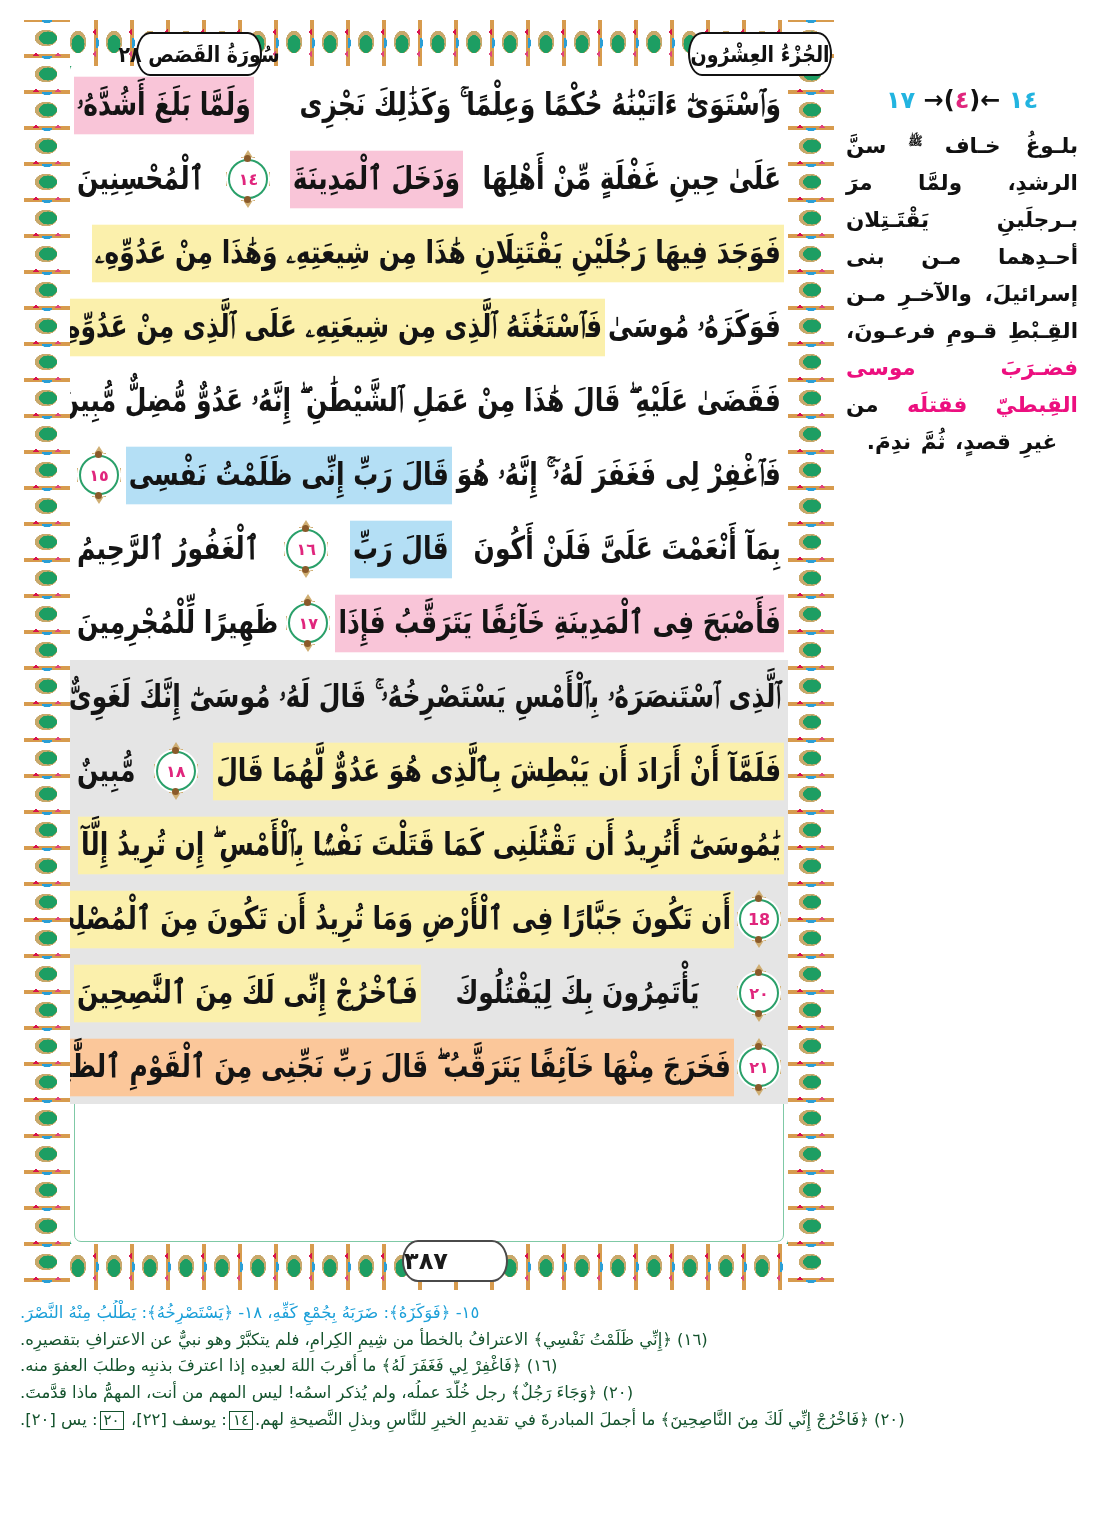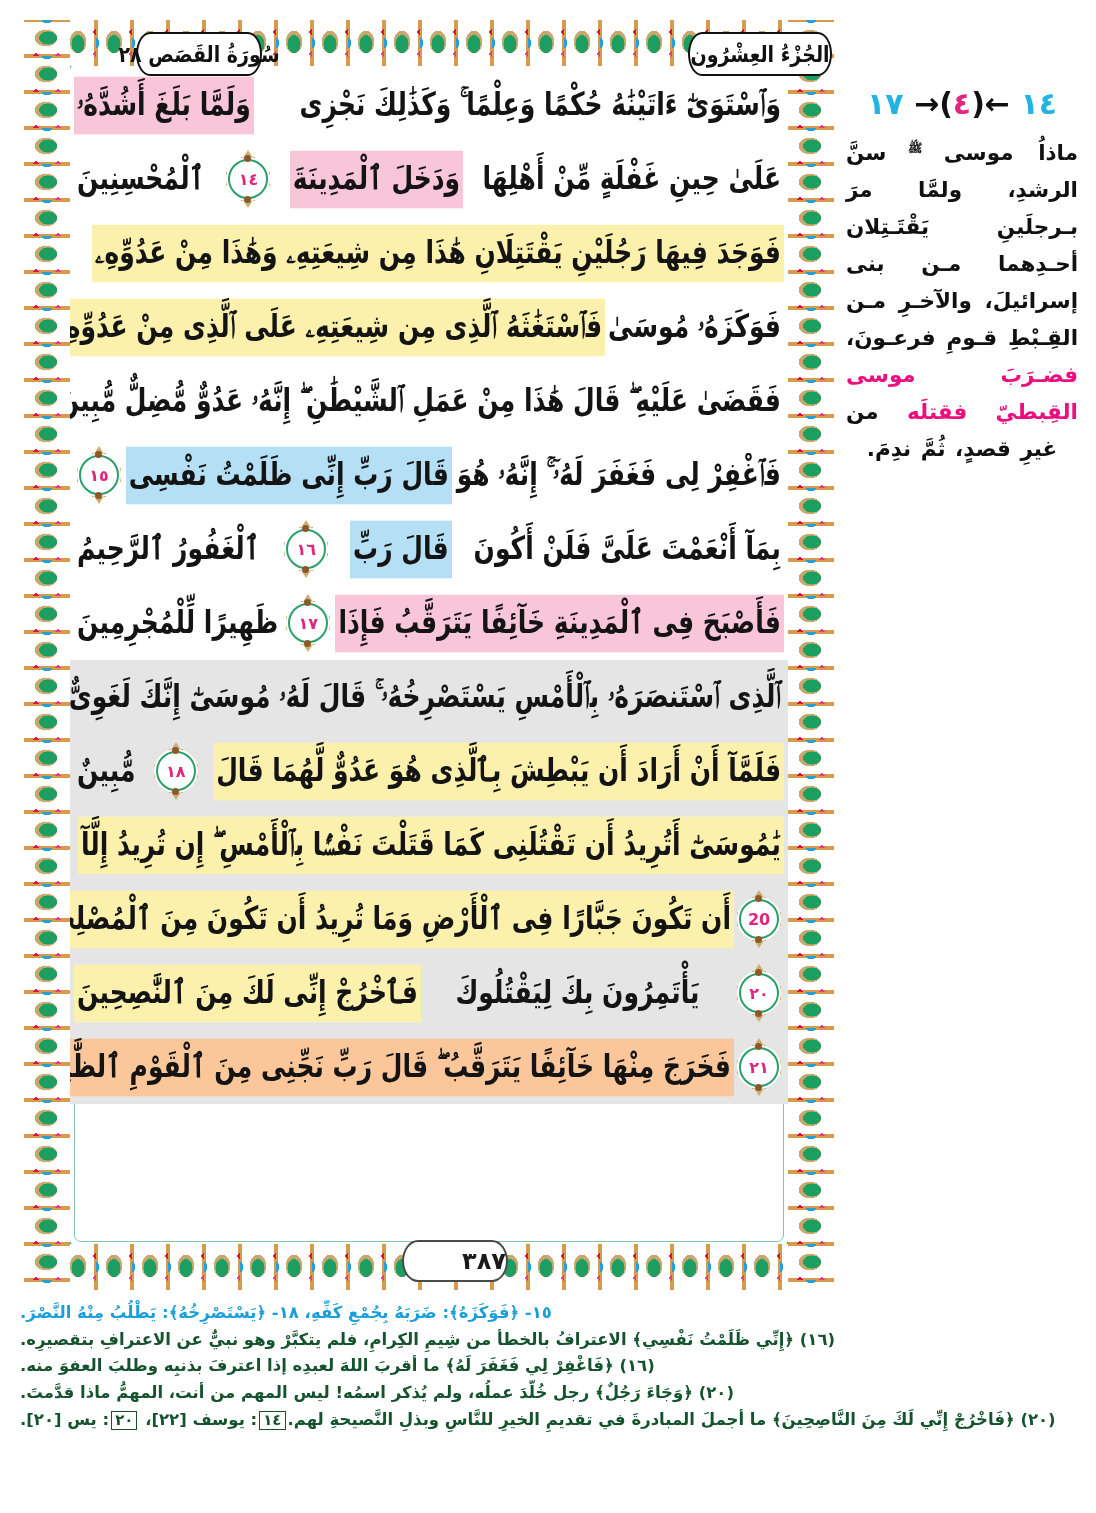--- a/index.html
+++ b/index.html
@@ -208,7 +208,7 @@
   .side-block { margin-bottom: 34px; }
   .range-head {
     text-align: center;
-    font-size: 30px; font-weight: 700;
+    font-size: 24px; font-weight: 700;
     margin-bottom: 14px;
     direction: rtl;
     white-space: nowrap;

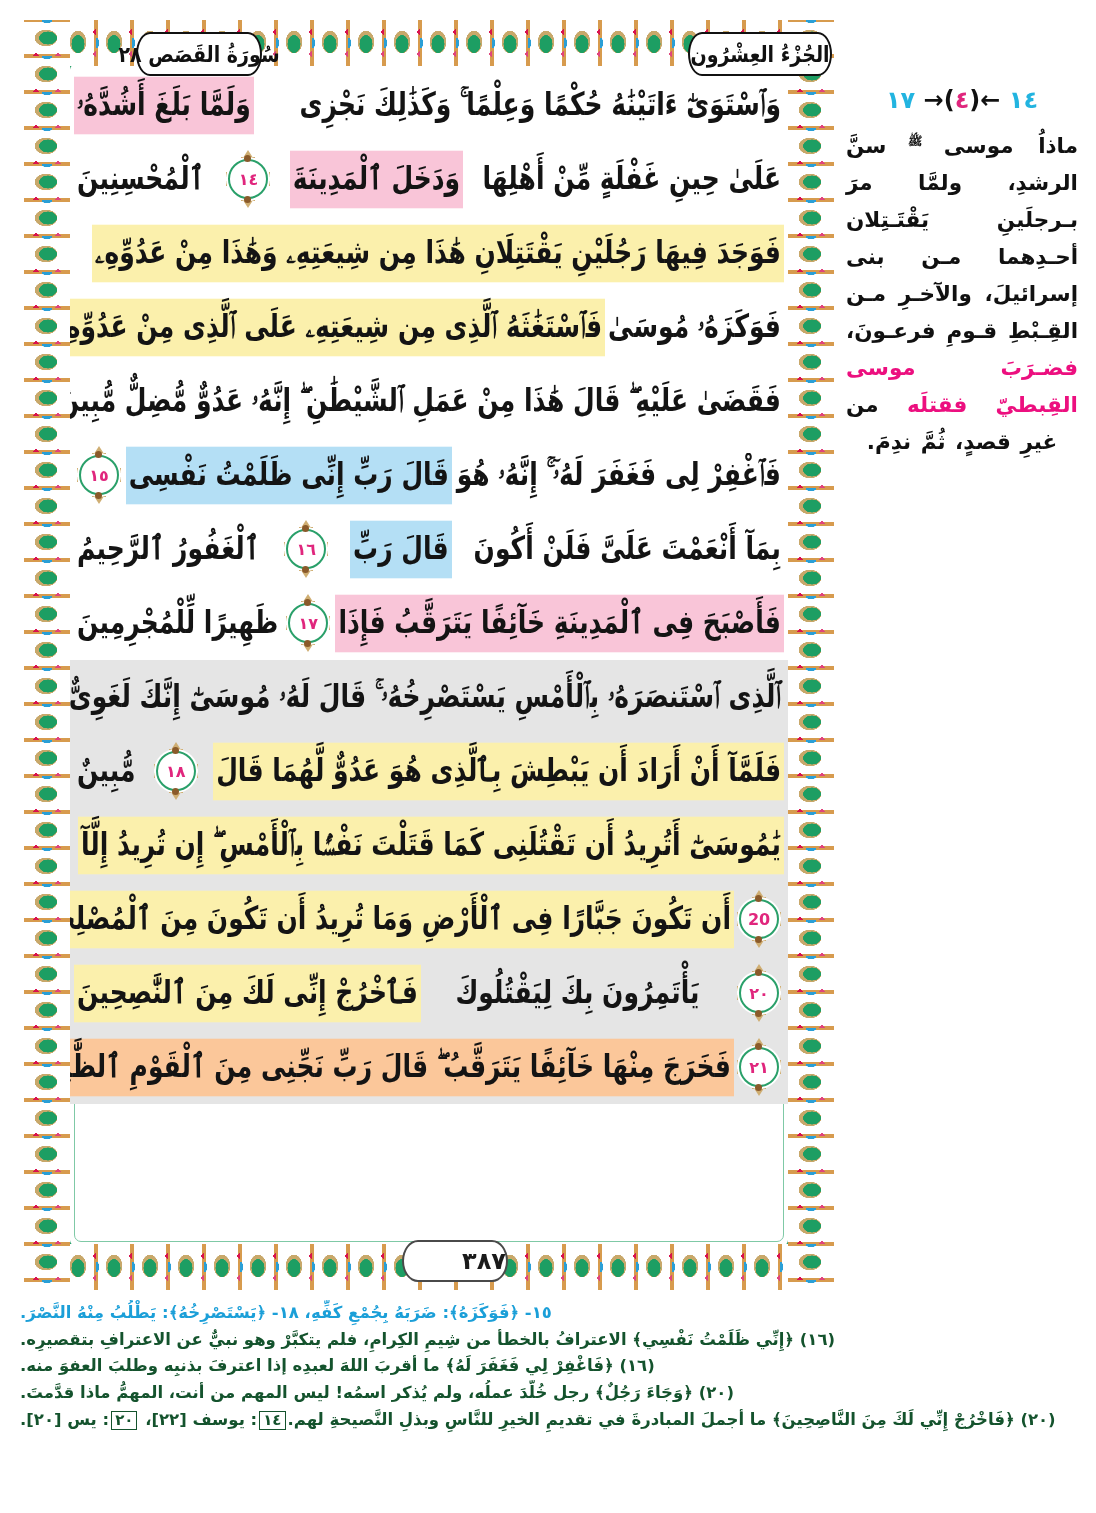--- a/index.html
+++ b/index.html
@@ -418,7 +418,7 @@
   <div id="sidebar">
       <div class="side-block">
         <div class="range-head"><span class="n">١٤</span><span class="ar"> ←(</span><span class="c">٤</span><span class="ar">)→ </span><span class="n">١٧</span></div>
-        <div class="side-text"><span>ماذاُ موسى</span><span class="sup"> ﷺ </span><span>سنَّ الرشدِ، ولمَّا مرَ بـرجلَينِ يَقْتَـتِلان أحـدِهما مـن بنى إسرائيلَ، والآخـرِ مـن القِـبْطِ قـومِ فرعـونَ، </span><span class="pink">فضـرَبَ موسى القِبطيّ فقتلَه</span><span> من غيرِ قصدٍ، ثُمَّ ندِمَ.</span></div>
+        <div class="side-text"><span>بلـوغُ خـاف</span><span class="sup"> ﷺ </span><span>سنَّ الرشدِ، ولمَّا مرَ بـرجلَينِ يَقْتَـتِلان أحـدِهما مـن بنى إسرائيلَ، والآخـرِ مـن القِـبْطِ قـومِ فرعـونَ، </span><span class="pink">فضـرَبَ موسى القِبطيّ فقتلَه</span><span> من غيرِ قصدٍ، ثُمَّ ندِمَ.</span></div>
       </div>
       <div class="side-block">
       </div>

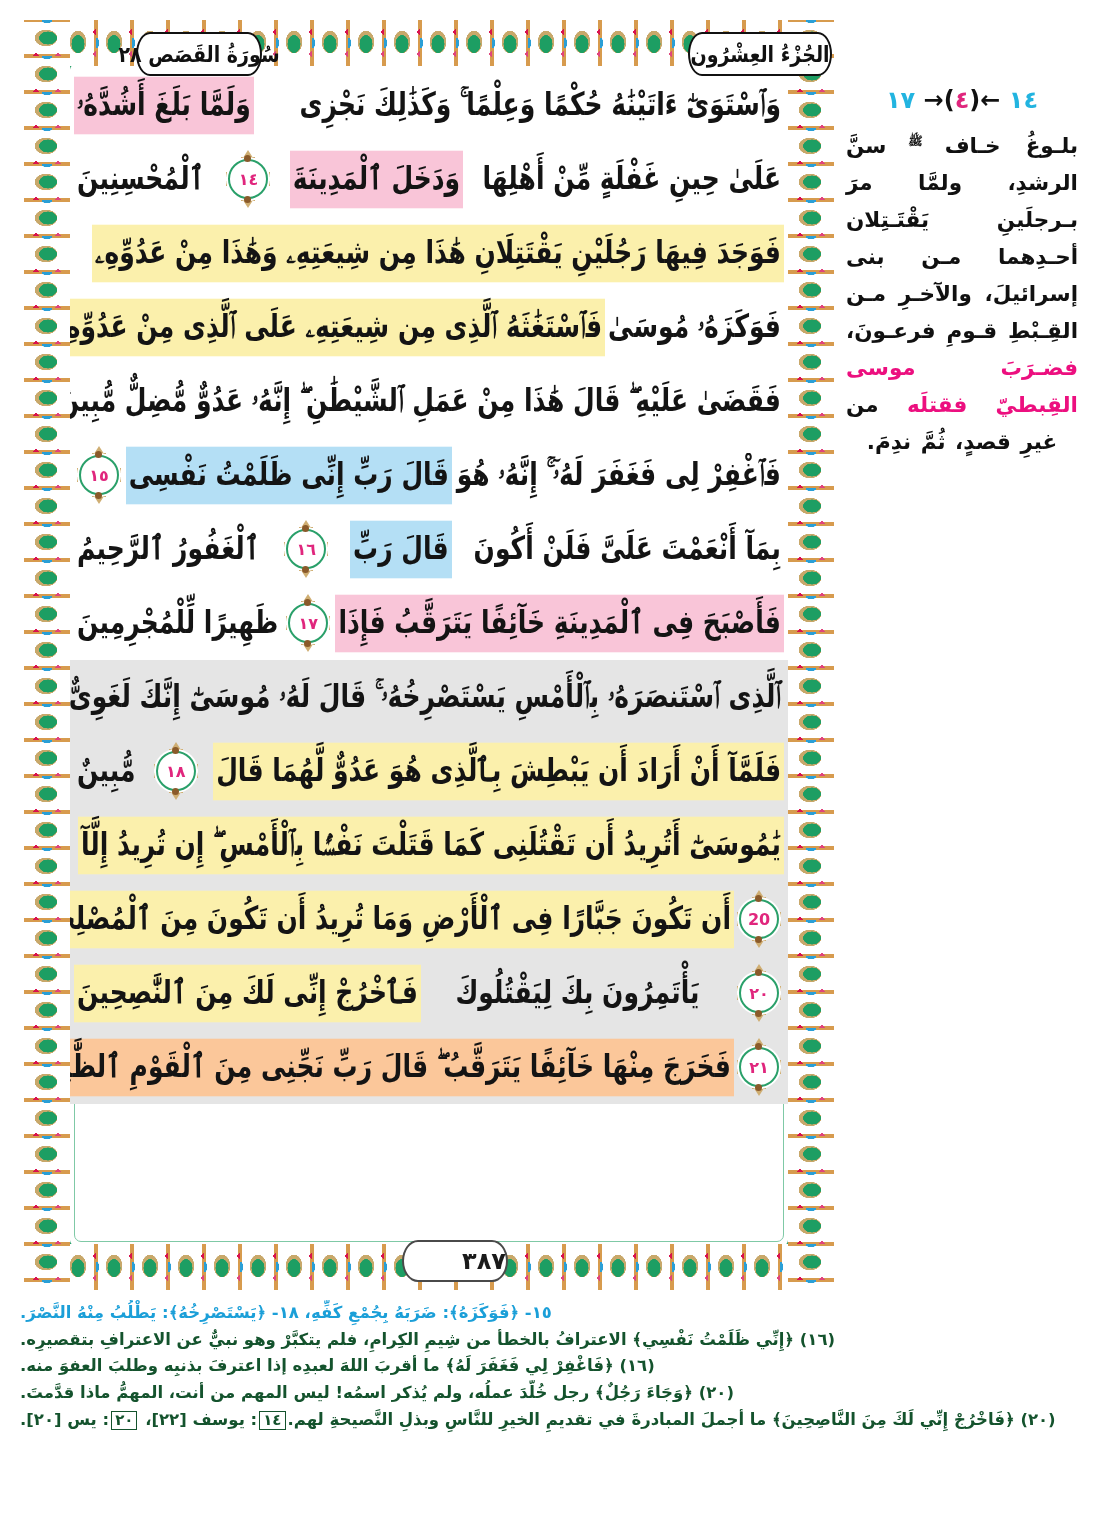--- a/index.html
+++ b/index.html
@@ -383,7 +383,7 @@
             <div class="rosette"></div>
             <div class="dot-t"></div>
             <div class="dot-b"></div>
-            <span class="num">20</span>
+            <span class="num">18</span>
           </div>
           <span class="qseg hl-yellow">أَن تَكُونَ جَبَّارًا فِى ٱلْأَرْضِ وَمَا تُرِيدُ أَن تَكُونَ مِنَ ٱلْمُصْلِحِينَ</span>
         </div>

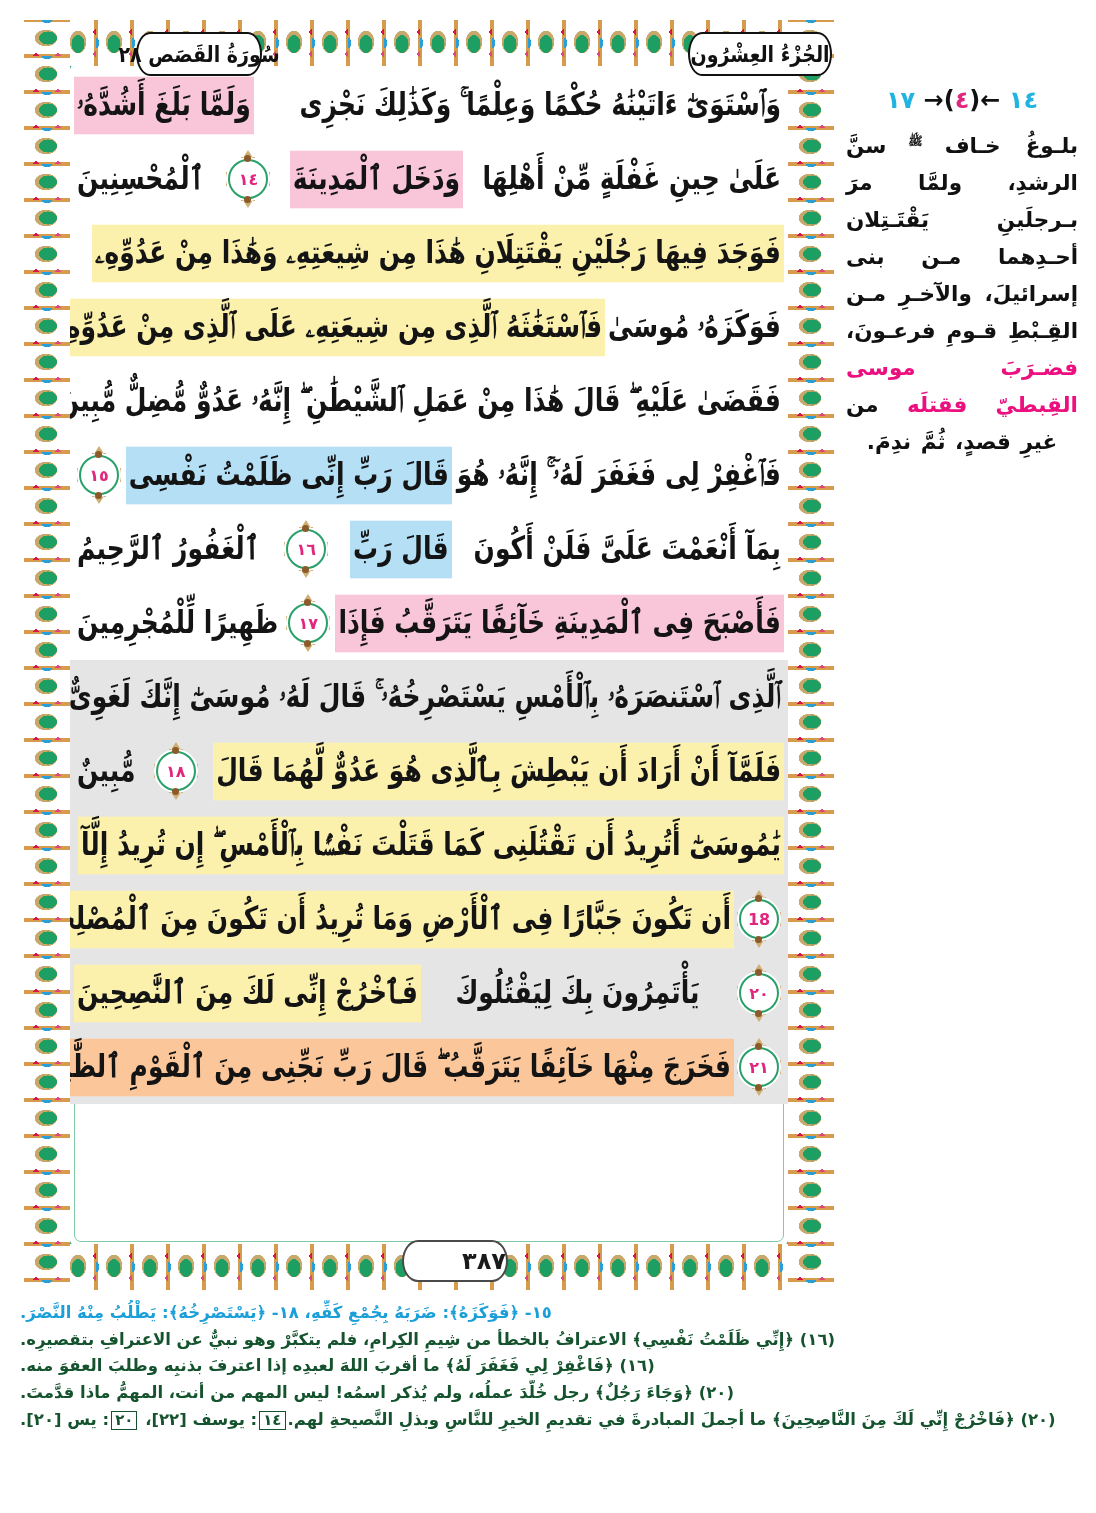--- a/index.html
+++ b/index.html
@@ -100,7 +100,7 @@
     background: #ffffff;
     border: 2px solid #4a4a4a;
     border-radius: 16px / 21px;
-    display: flex; align-items: center; justify-content: flex-end;
+    display: flex; align-items: center; justify-content: flex-start;
     z-index: 8;
   }
   #page-num-cartouche span {

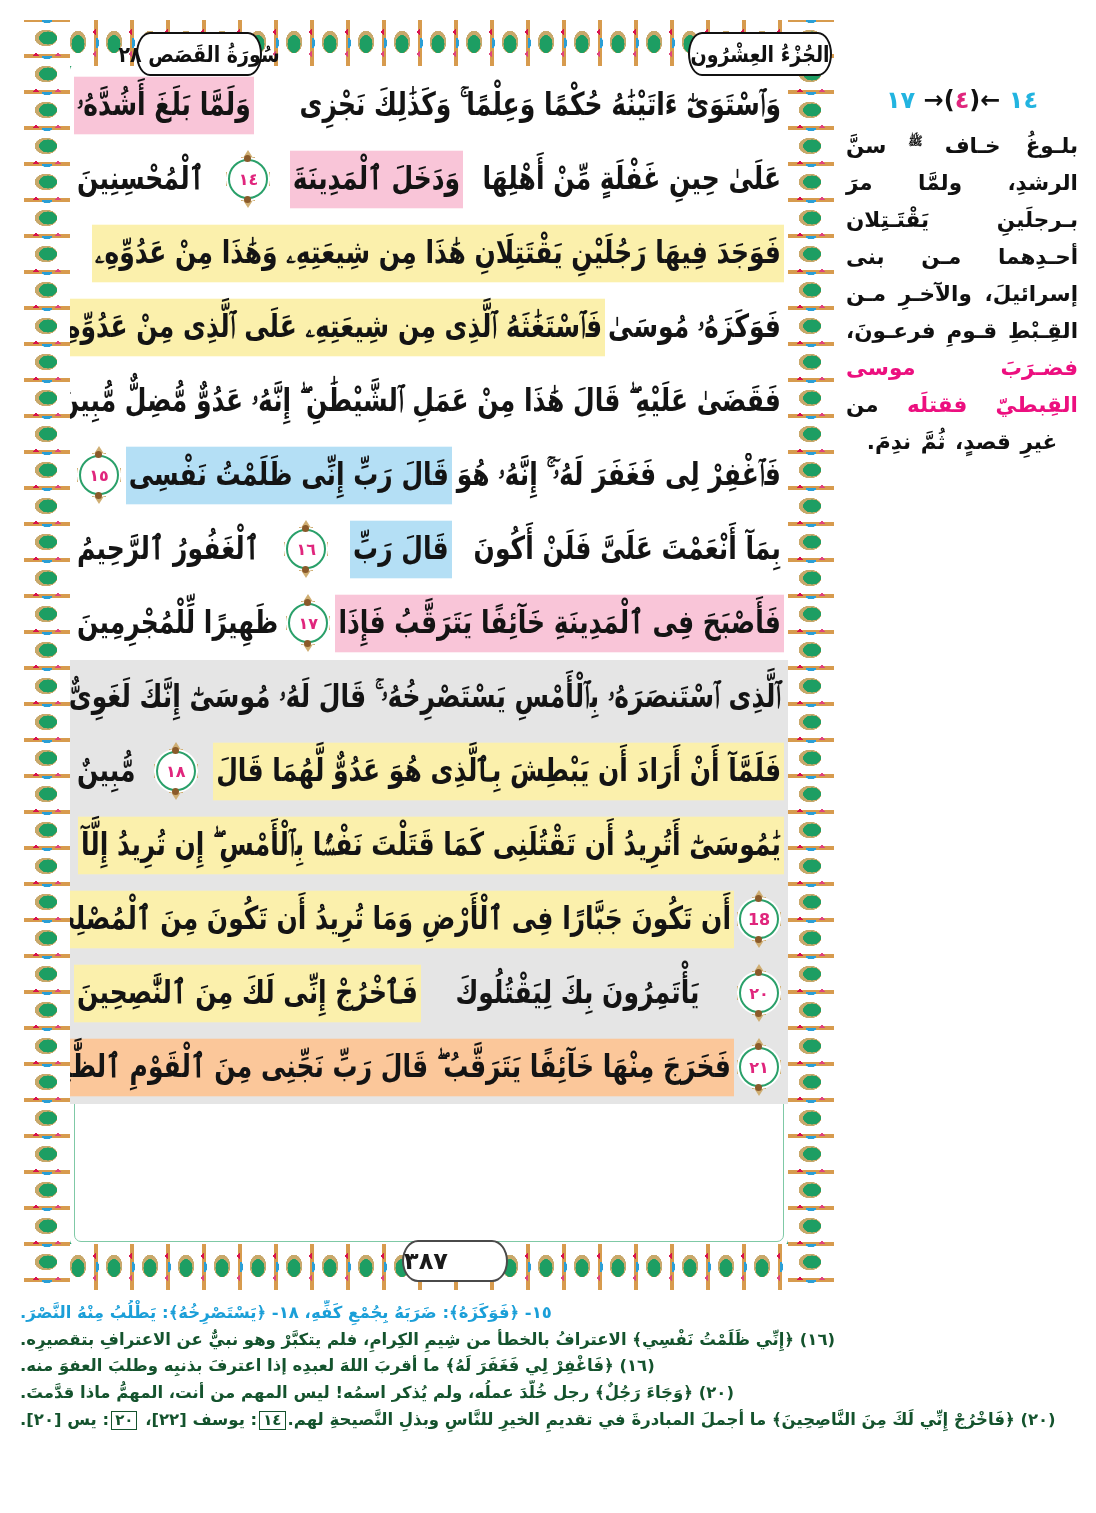--- a/index.html
+++ b/index.html
@@ -240,7 +240,7 @@
   }
   .fn {
     font-size: 16.5px;
-    font-weight: 700;
+    font-weight: 400;
     direction: rtl;
     text-align: left;
     line-height: 1.62;

